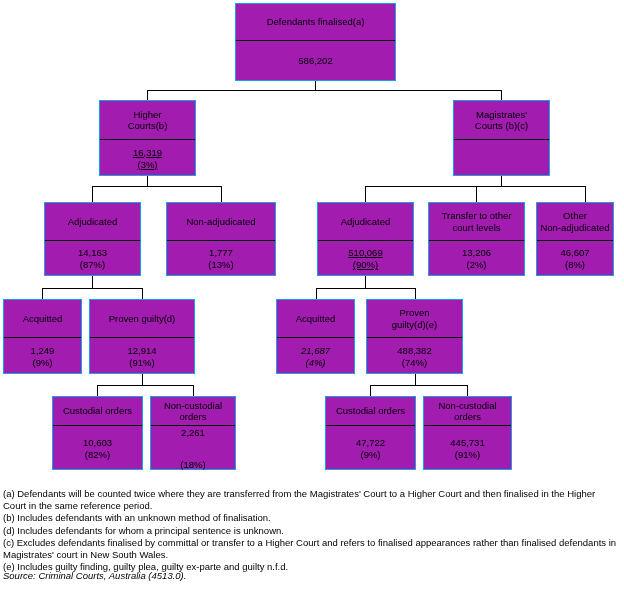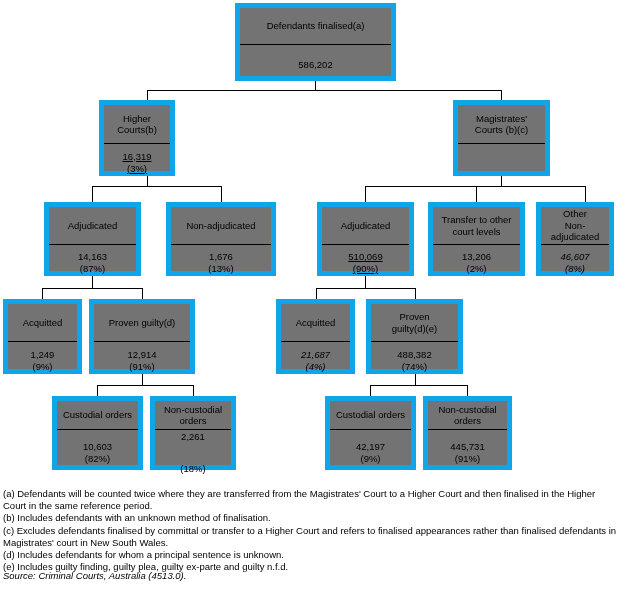--- a/index.html
+++ b/index.html
@@ -25,8 +25,8 @@
   .node {
     position: absolute;
     box-sizing: border-box;
-    border: 5px solid #0ea5e9;
-    background: #737373;
+    border: 1px solid #0ea5e9;
+    background: #a21caf;
     z-index: 2;
   }
   .node .title {

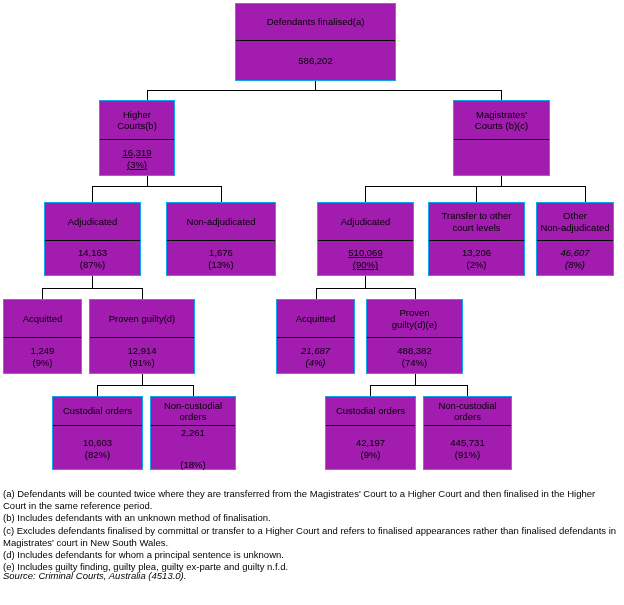--- a/index.html
+++ b/index.html
@@ -133,7 +133,7 @@
     </div>
   </div>
 
-  <div class="node" style="left:99px; top:100px; width:76px; height:76px;">
+  <div class="node" style="left:99px; top:100px; width:97px; height:76px;">
     <div class="title" style="height:39px;">Higher<br>Courts(b)</div>
     <div class="value" style="height:37px;text-decoration:underline;">
       <span>16,319</span>

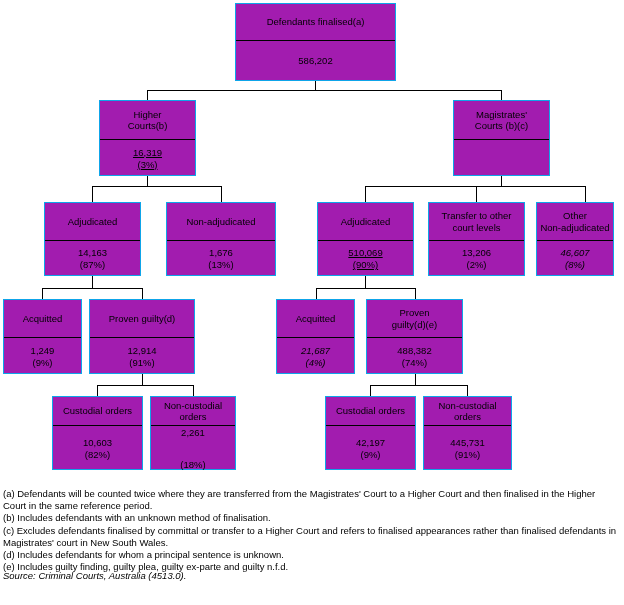--- a/index.html
+++ b/index.html
@@ -156,7 +156,7 @@
   <div class="node" style="left:166px; top:202px; width:110px; height:74px;">
     <div class="title" style="height:38px;">Non-adjudicated</div>
     <div class="value" style="height:36px;">
-      <span>1,676</span>
+      <span>1,777</span>
       <span class="pct">(13%)</span>
     </div>
   </div>

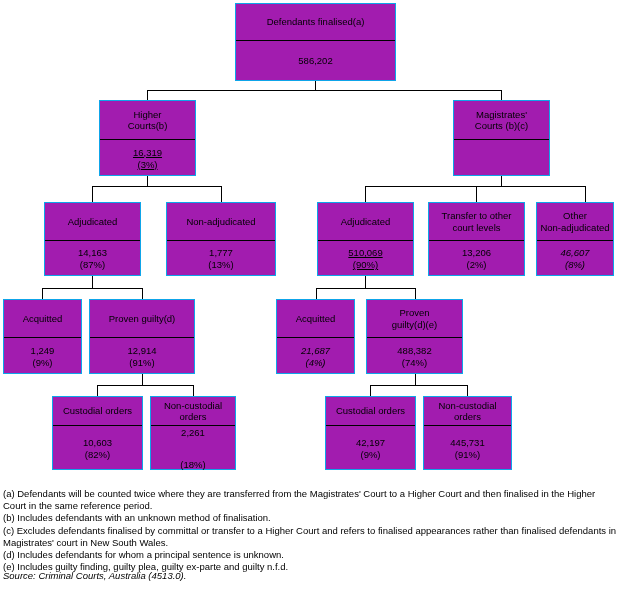--- a/index.html
+++ b/index.html
@@ -179,7 +179,7 @@
 
   <div class="node" style="left:536px; top:202px; width:78px; height:74px;">
     <div class="title" style="height:38px;">Other<br>Non-adjudicated</div>
-    <div class="value" style="height:36px;font-style:italic;">
+    <div class="value" style="height:36px;">
       <span>46,607</span>
       <span class="pct">(8%)</span>
     </div>

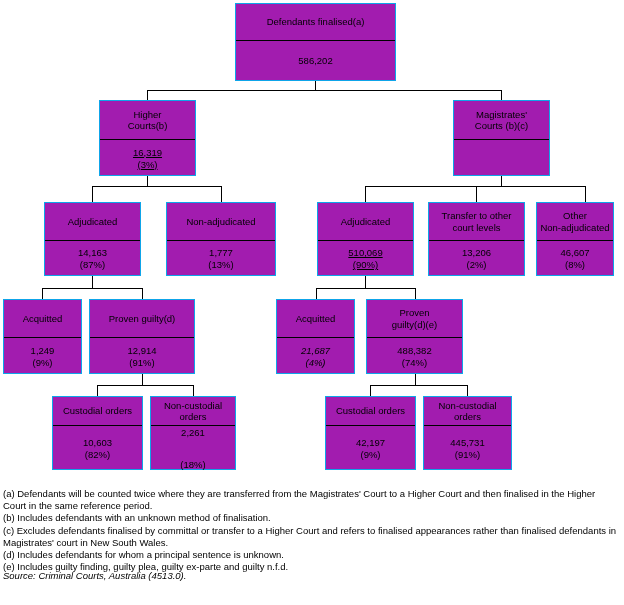--- a/index.html
+++ b/index.html
@@ -236,7 +236,7 @@
   <div class="node" style="left:325px; top:396px; width:91px; height:74px;">
     <div class="title" style="height:29px;">Custodial orders</div>
     <div class="value" style="height:45px;">
-      <span>42,197</span>
+      <span>47,722</span>
       <span class="pct">(9%)</span>
     </div>
   </div>

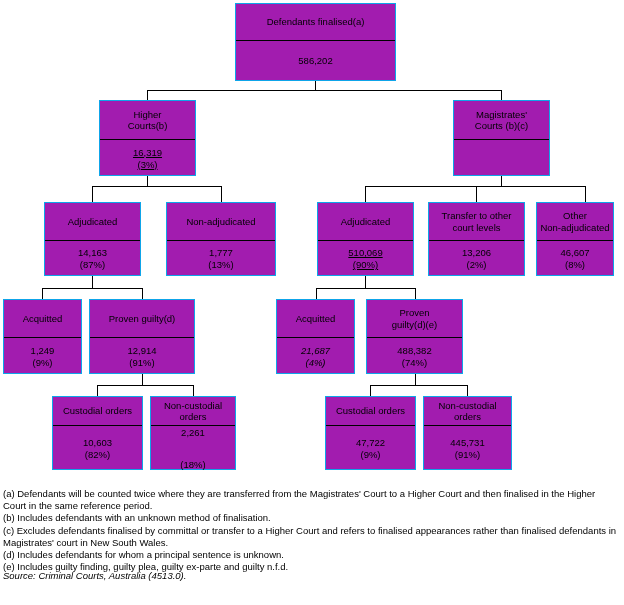--- a/index.html
+++ b/index.html
@@ -254,8 +254,8 @@
 <div id="footnotes">
   <p>(a) Defendants will be counted twice where they are transferred from the Magistrates' Court to a Higher Court and then finalised in the Higher Court in the same reference period.</p>
   <p>(b) Includes defendants with an unknown method of finalisation.</p>
+  <p>(d) Includes defendants for whom a principal sentence is unknown.</p>
   <p>(c) Excludes defendants finalised by committal or transfer to a Higher Court and refers to finalised appearances rather than finalised defendants in Magistrates' court in New South Wales.</p>
-  <p>(d) Includes defendants for whom a principal sentence is unknown.</p>
   <p>(e) Includes guilty finding, guilty plea, guilty ex-parte and guilty n.f.d.</p>
 </div>
 

